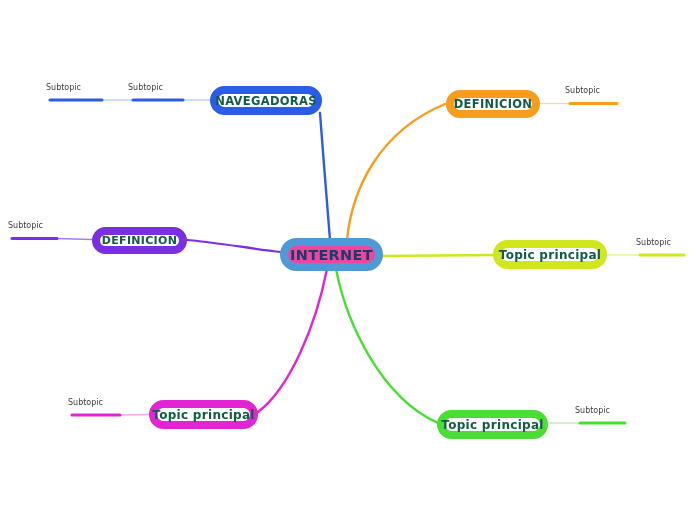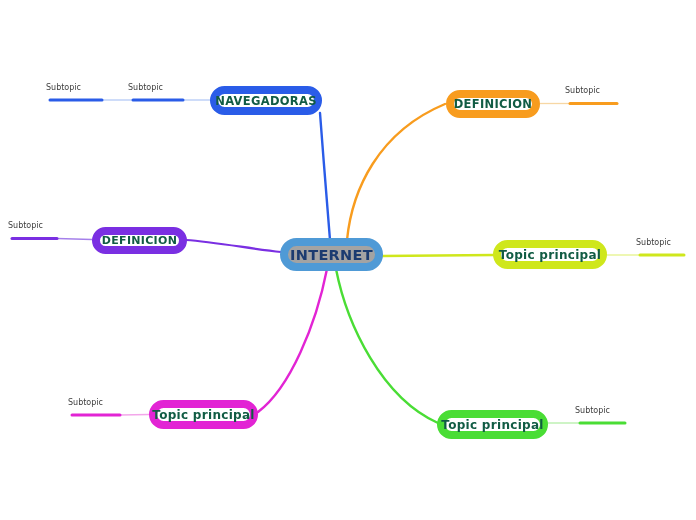--- a/index.html
+++ b/index.html
@@ -14,7 +14,7 @@
     font-weight:bold; white-space:nowrap; z-index:2;
   }
   .node span { letter-spacing:0.3px; }
-  .n-center { left:280px; top:238px; width:103px; height:33px; border-radius:17px; font-size:14.5px; background:#a3a3a3; }
+  .n-center { left:280px; top:238px; width:103px; height:33px; border-radius:17px; font-size:14.5px; background:#ec4899; }
   .n-nav    { left:210px; top:86px;  width:112px; height:29px; border-radius:15px; font-size:11.5px; }
   .n-evo    { left:446px; top:90px;  width:94px;  height:28px; border-radius:14px; font-size:11.5px; }
   .n-def    { left:92px;  top:227px; width:95px;  height:27px; border-radius:14px; font-size:11px; }

